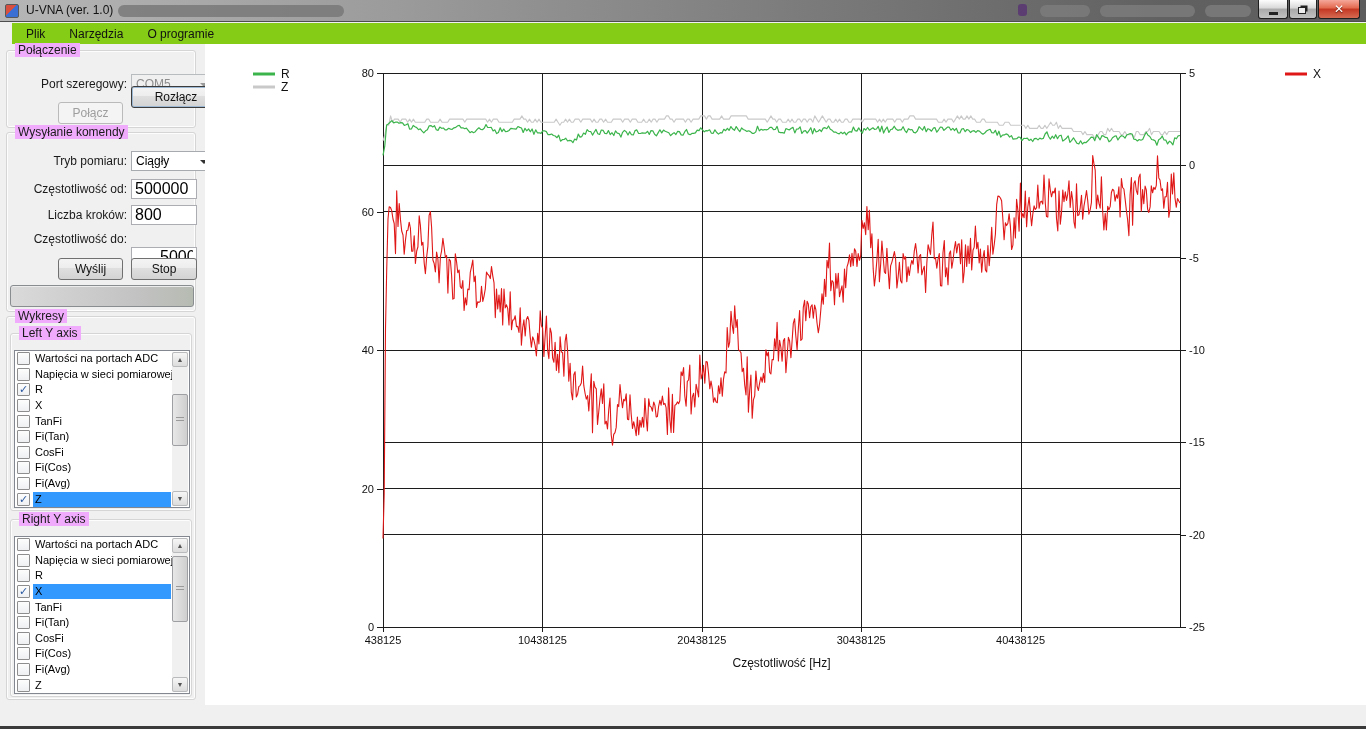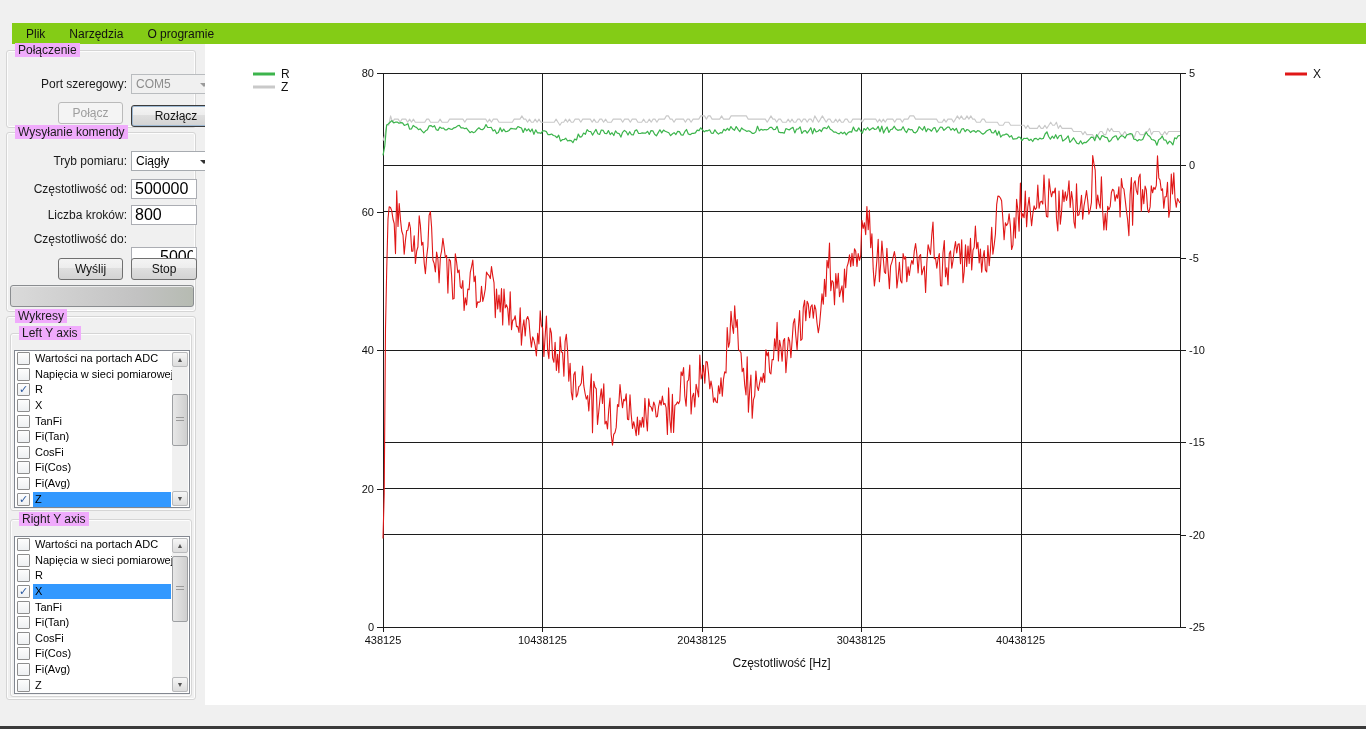--- a/index.html
+++ b/index.html
@@ -100,6 +100,26 @@
 
 <div class="window">
 
+  <div class="titlebar">
+    <div class="app-icon"></div>
+    <span class="title-text">U-VNA (ver. 1.0)</span>
+    <div class="redact r1"></div>
+    <div class="purple-dot"></div>
+    <div class="redact r2"></div>
+    <div class="redact r3"></div>
+    <div class="redact r4"></div>
+    <div class="win-controls">
+      <div class="wbtn min">
+          <div class="glyph-min"></div>
+        </div>
+      <div class="wbtn restore">
+          <div class="glyph-restore"></div>
+        </div>
+      <div class="wbtn close">
+          <span class="glyph-close">✕</span>
+        </div>
+    </div>
+  </div>
 
   <div class="menubar">
     <span class="menu-item">Plik</span>

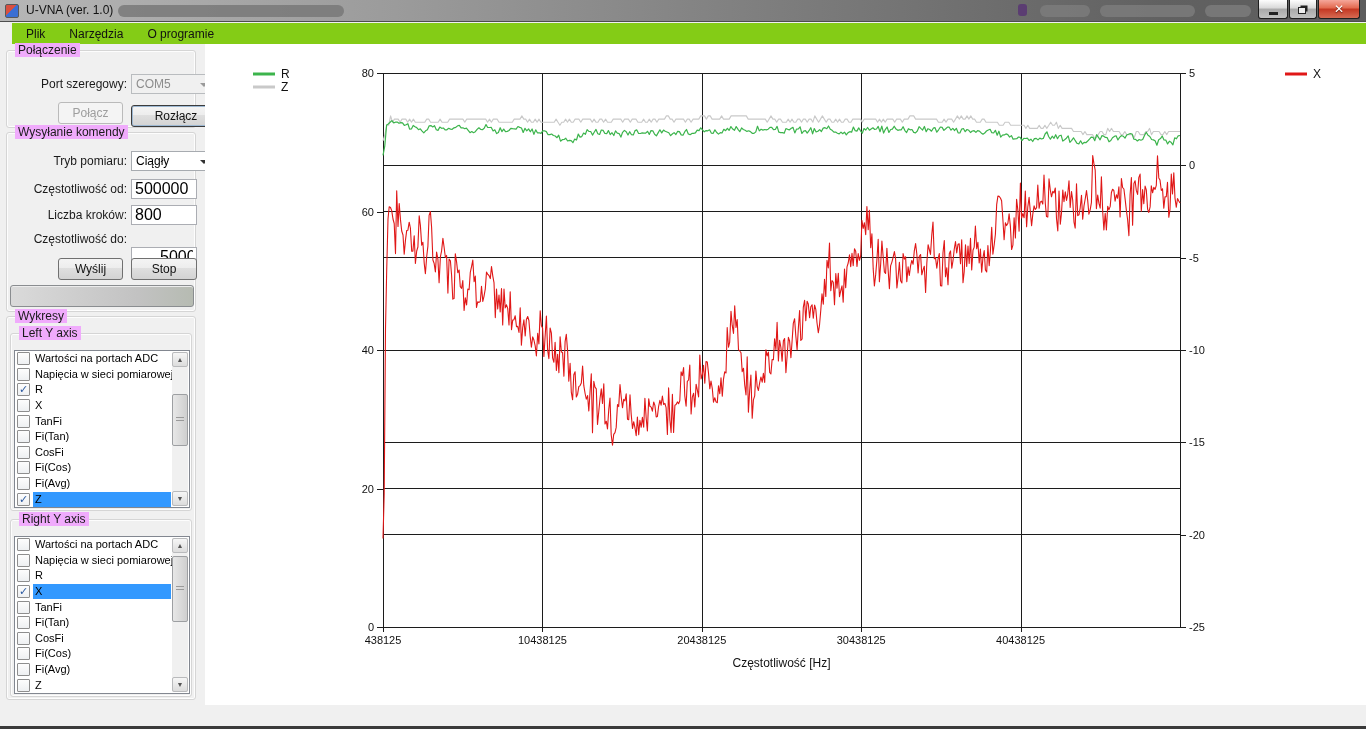--- a/index.html
+++ b/index.html
@@ -137,7 +137,7 @@
         <span class="carrow"></span>
       </div>
       <div class="btn disabled" style="left:51px; top:51px; width:65px;">Połącz</div>
-      <div class="btn default" style="left:124px; top:54px; width:90px;">Rozłącz</div>
+      <div class="btn default" style="left:124px; top:35px; width:90px;">Rozłącz</div>
     </div>
 
     <div class="gbox" id="gb-cmd">

